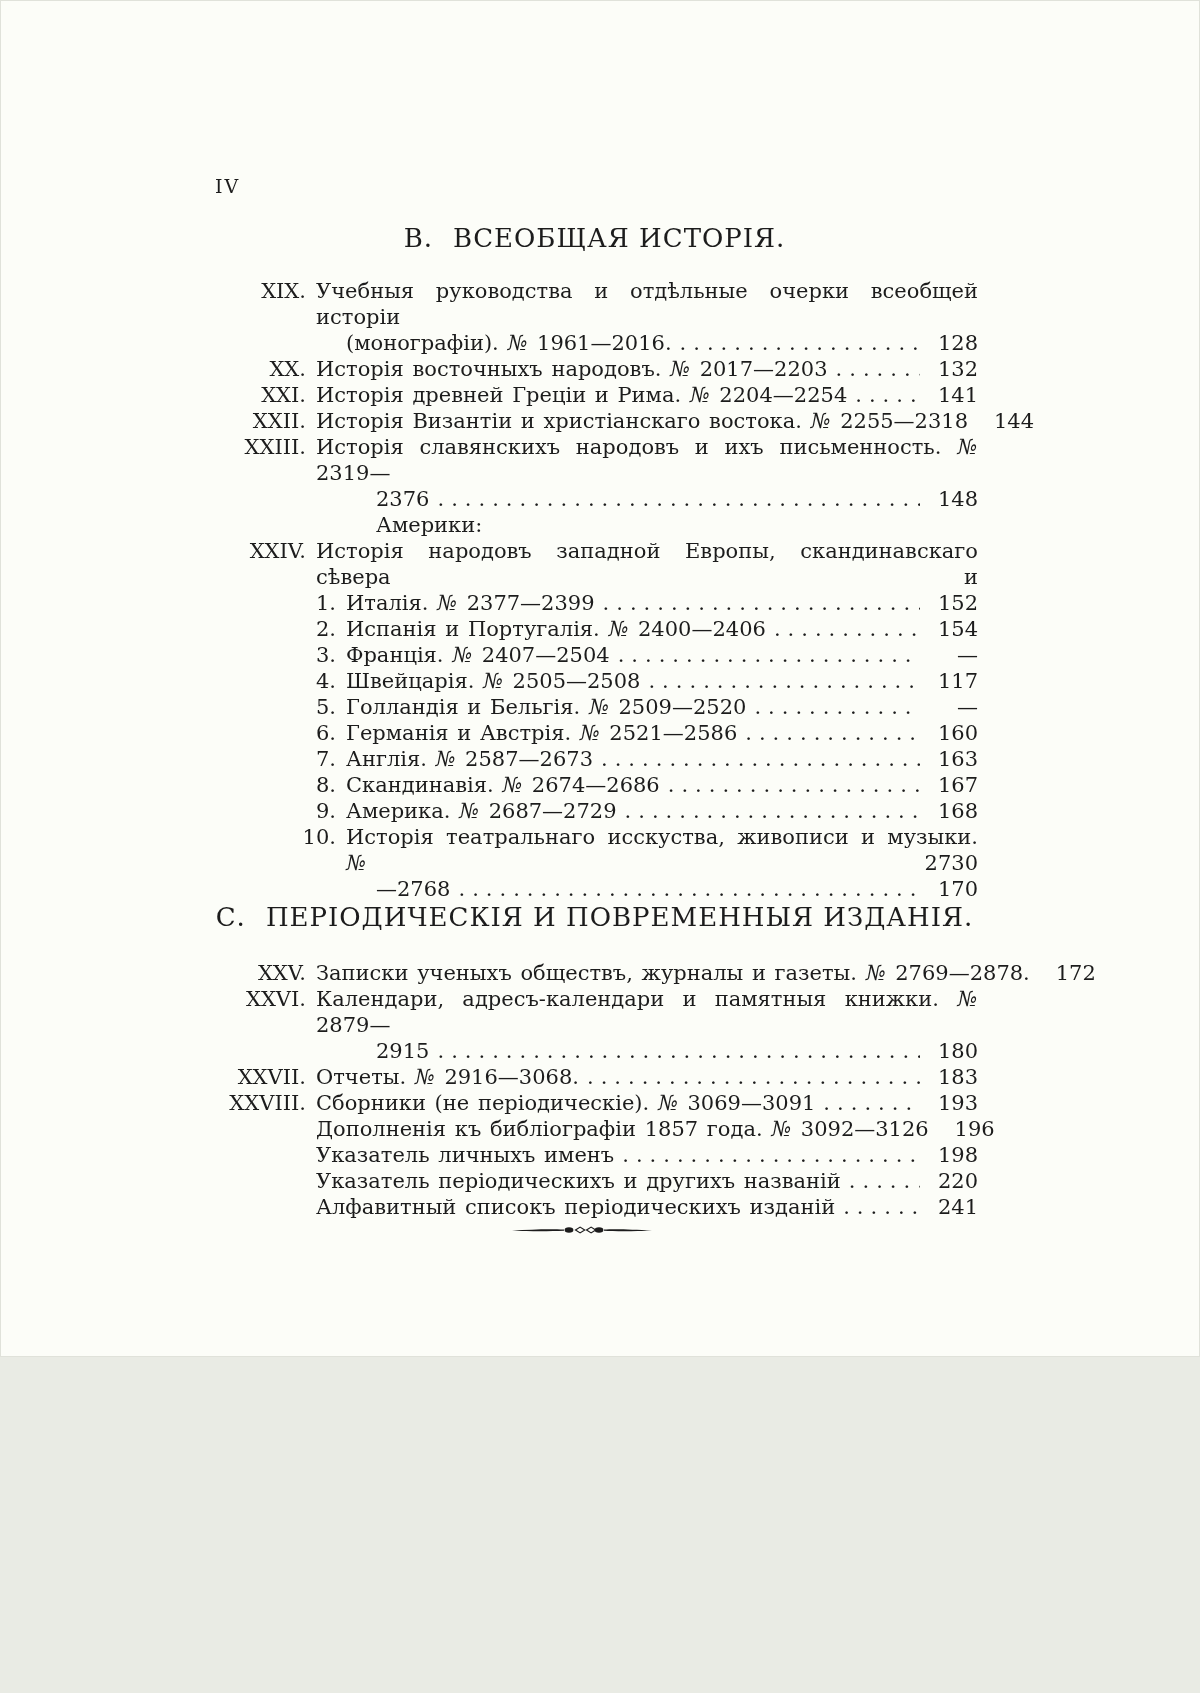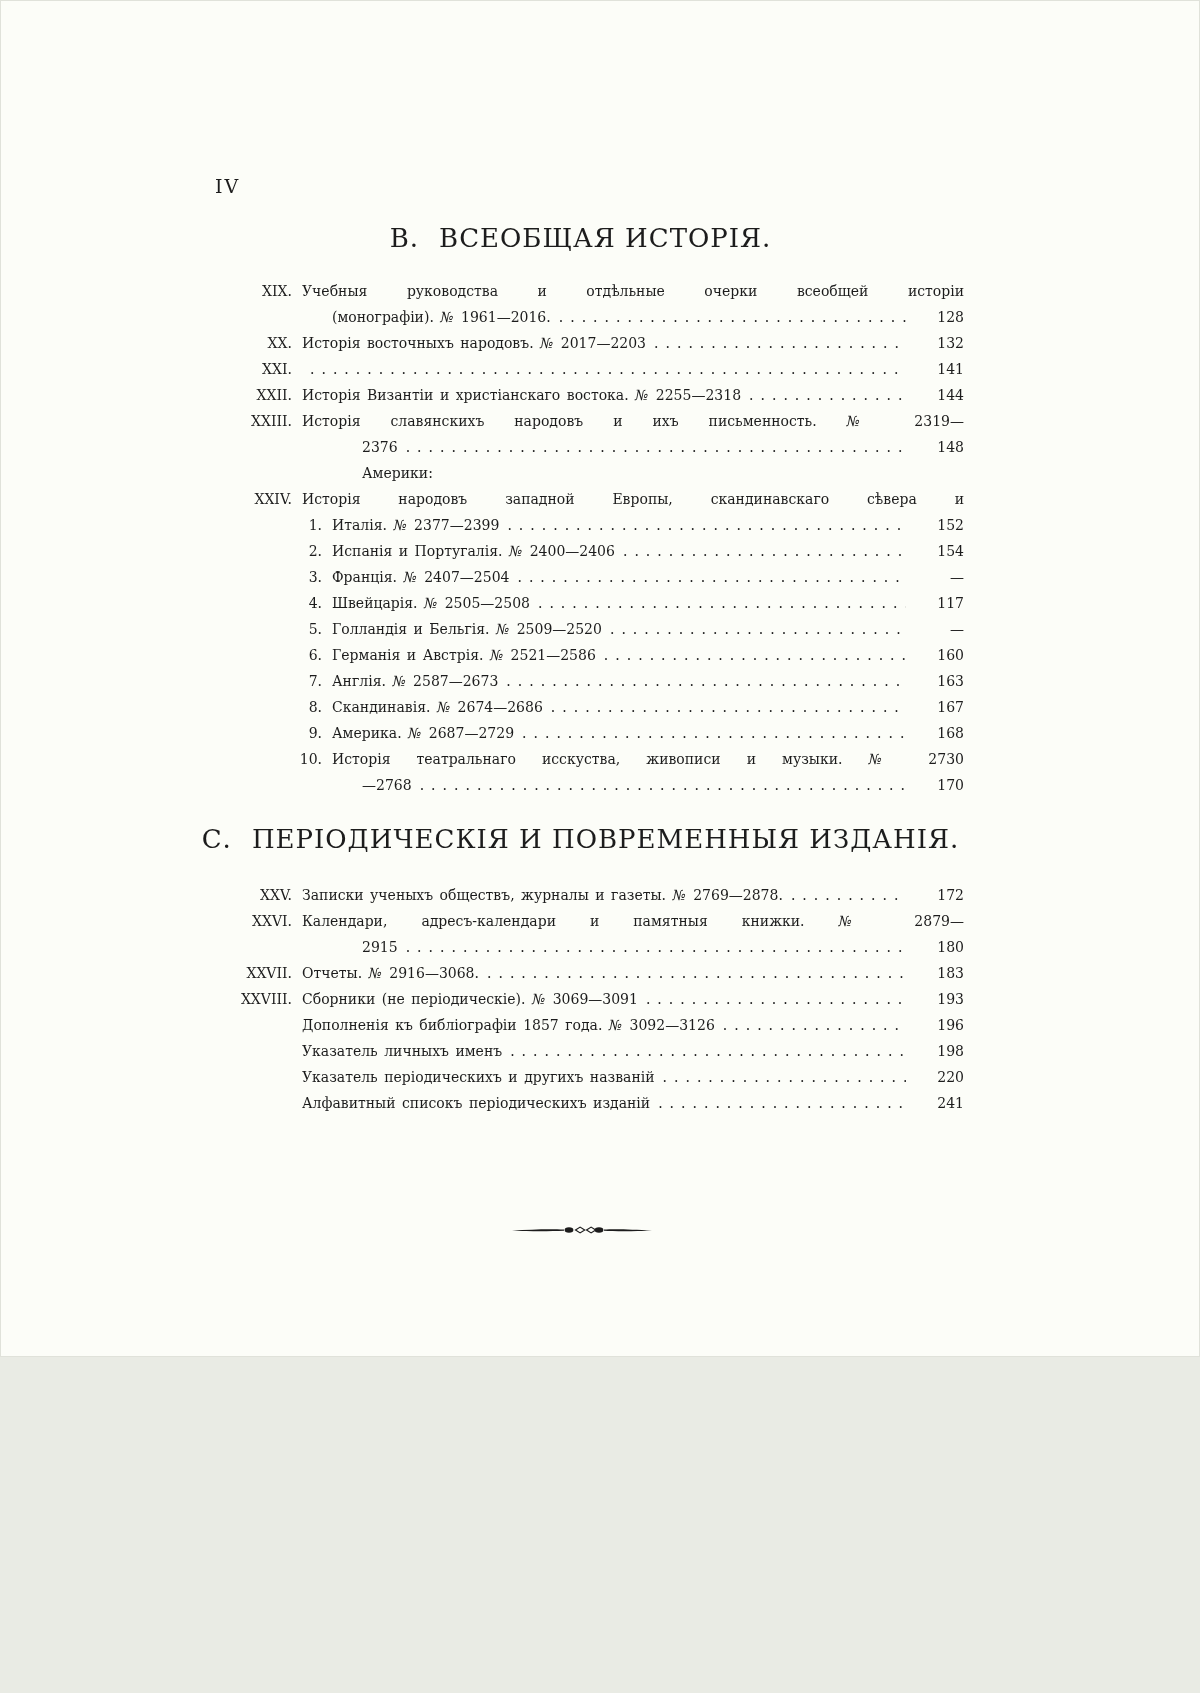--- a/index.html
+++ b/index.html
@@ -22,7 +22,7 @@
     font-size:19px;letter-spacing:2px;
   }
   .content{
-    position:absolute;left:196px;top:0;width:767px;
+    position:absolute;left:210px;top:0;width:767px;
   }
   .section-heading{
     text-align:center;

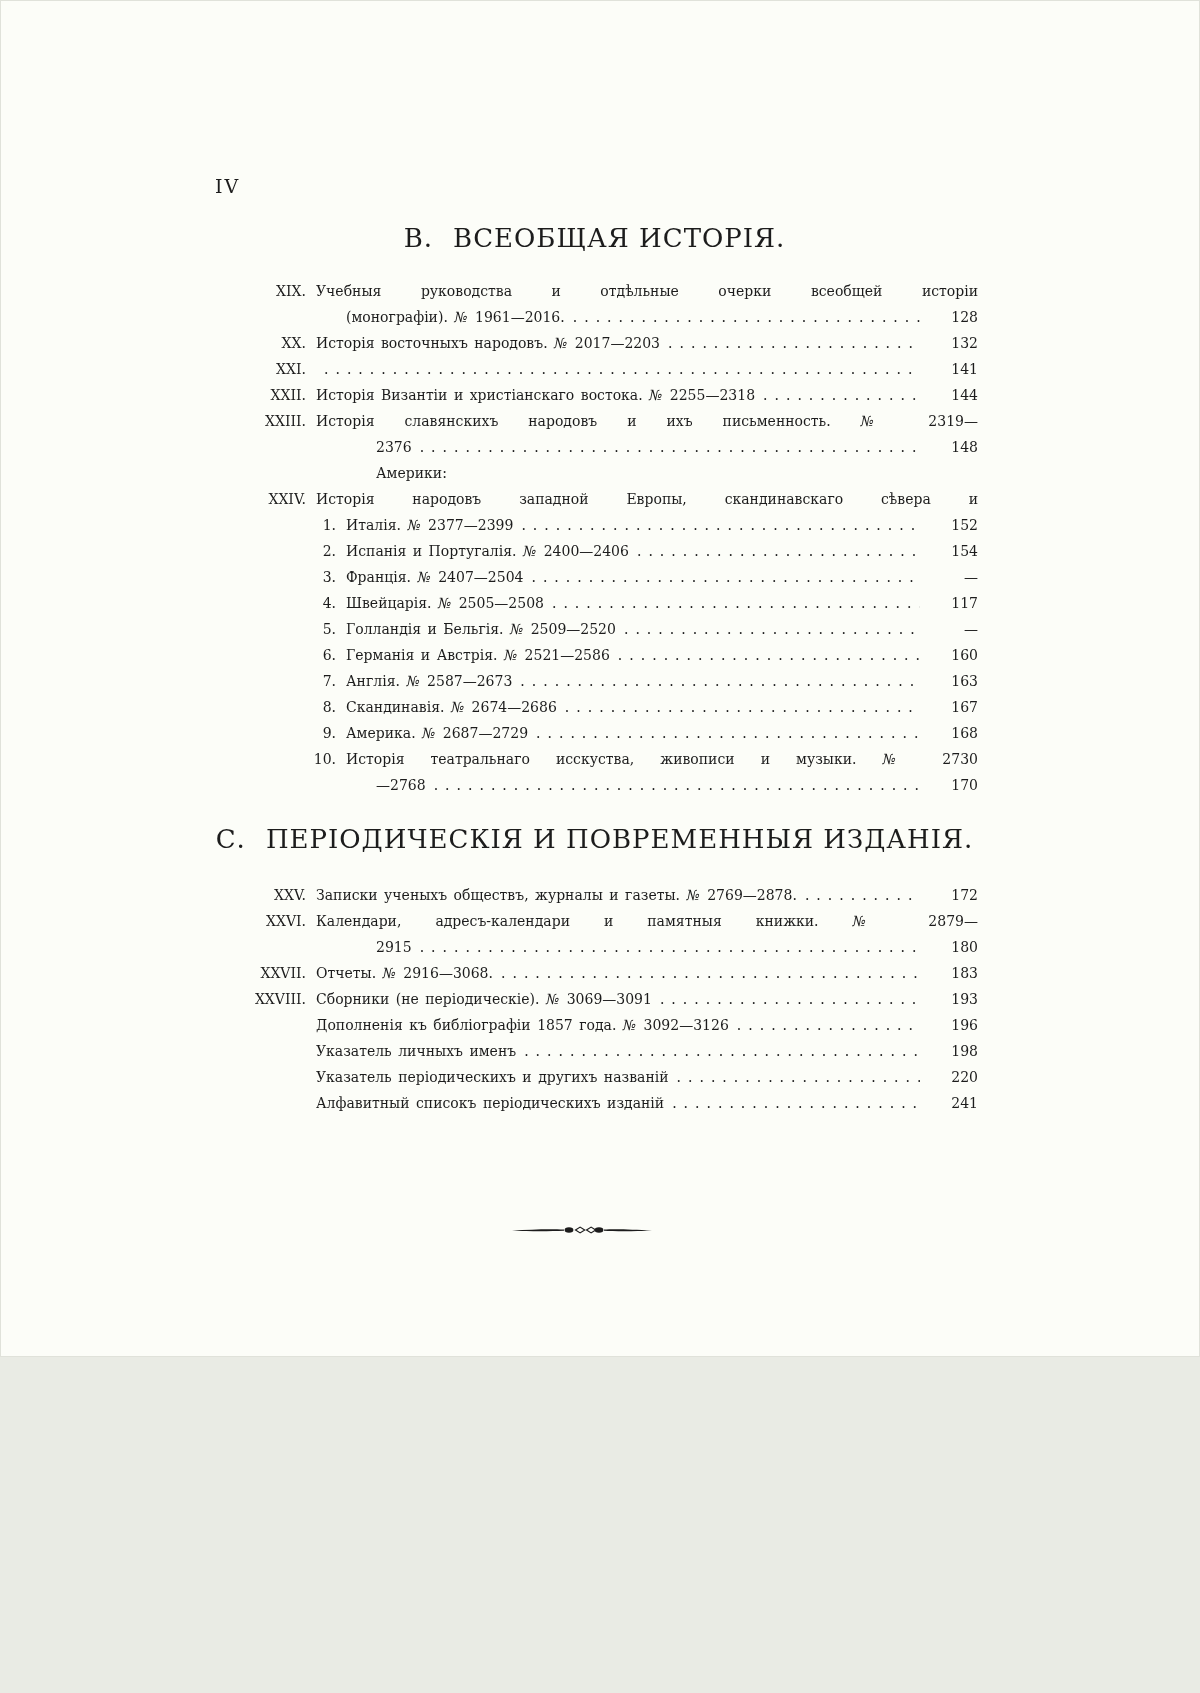--- a/index.html
+++ b/index.html
@@ -39,7 +39,7 @@
   .toc-line{
     display:flex;
     align-items:baseline;
-    font-size:14px;
+    font-size:21px;
     line-height:26px;
     word-spacing:2px;
   }

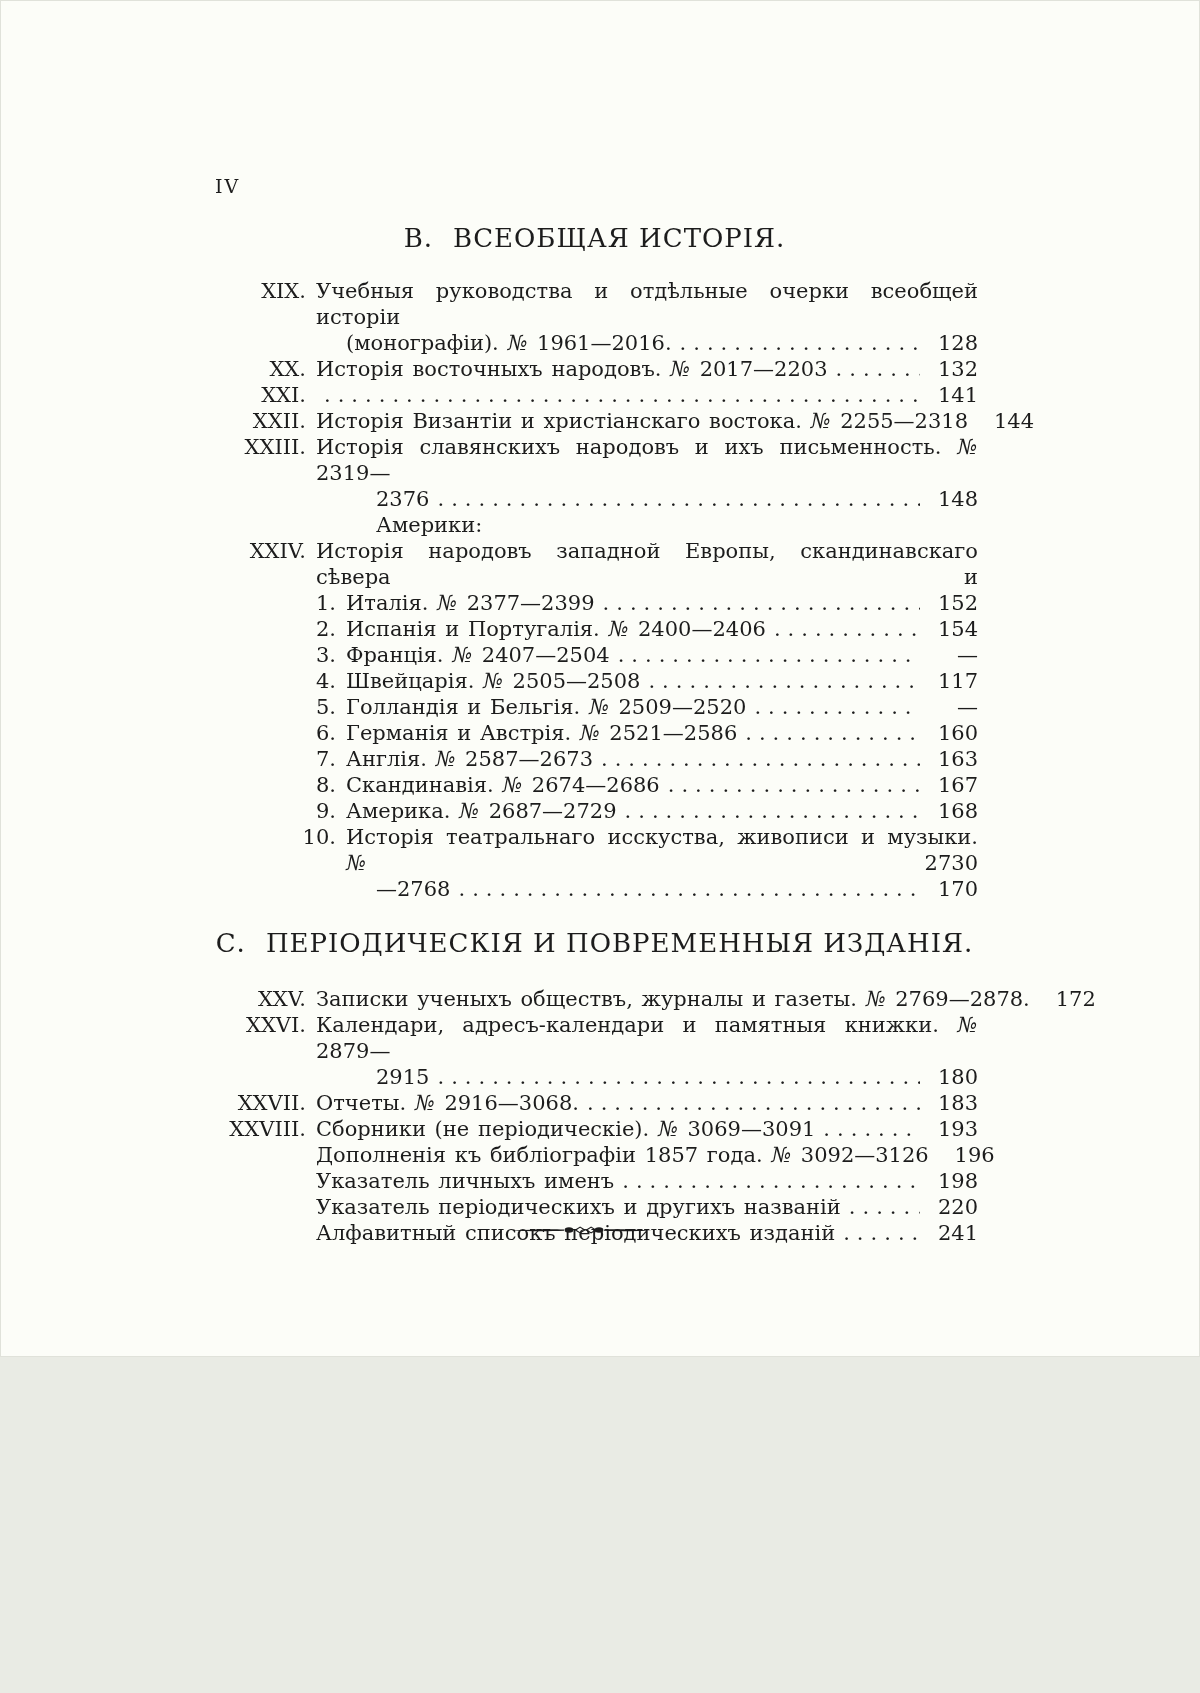--- a/index.html
+++ b/index.html
@@ -116,6 +116,7 @@
           </div>
           <div class="toc-line">
             <span class="num">XXI.</span>
+            <span class="text">Исторія древней Греціи и Рима. <span class="no">№</span> 2204—2254</span>
             <span class="leader"></span>
             <span class="pg">141</span>
           </div>

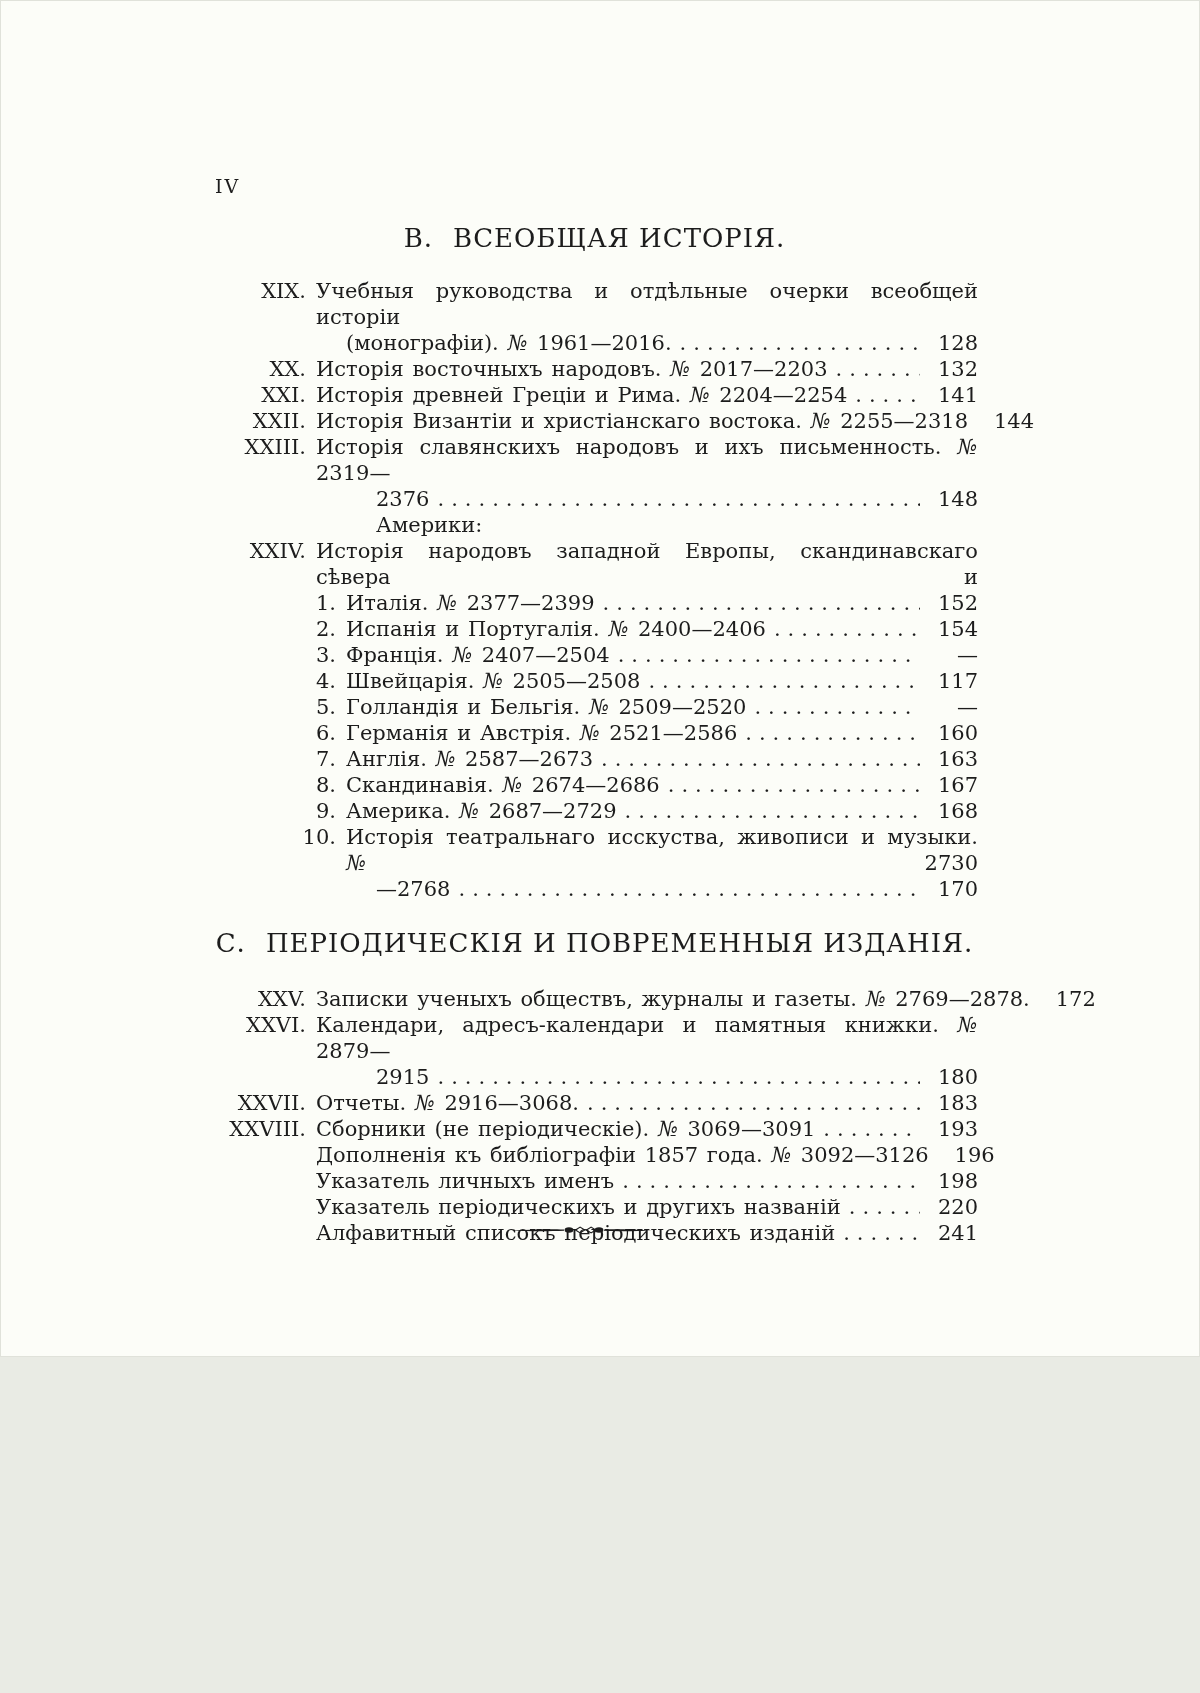--- a/index.html
+++ b/index.html
@@ -32,7 +32,7 @@
     white-space:nowrap;
   }
   .toc-section:nth-of-type(1) .section-heading{margin-top:222px;}
-  .toc-section:nth-of-type(2) .section-heading{margin-top:26px;text-align:center;}
+  .toc-section:nth-of-type(2) .section-heading{text-align:center;}
   .heading-prefix{margin-right:20px;}
   .toc-section:nth-of-type(1) .toc-list{margin-top:25px;}
   .toc-section:nth-of-type(2) .toc-list{margin-top:28px;}

